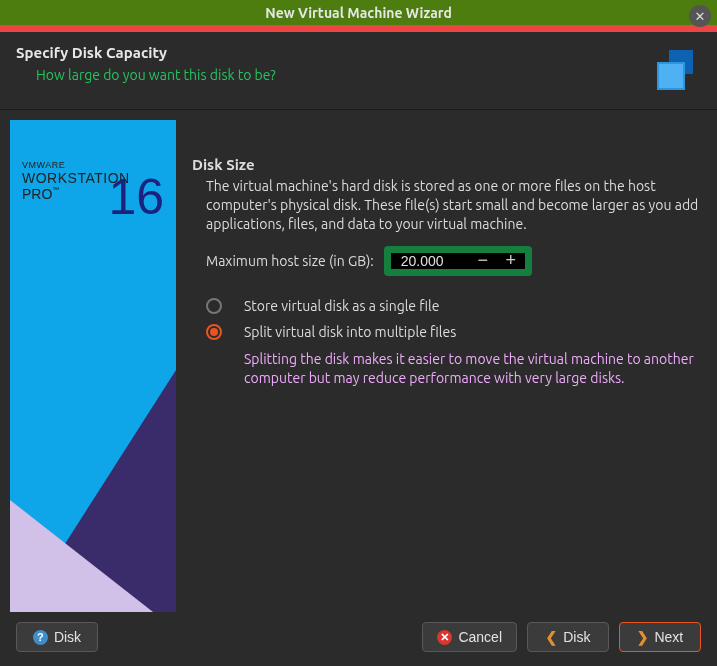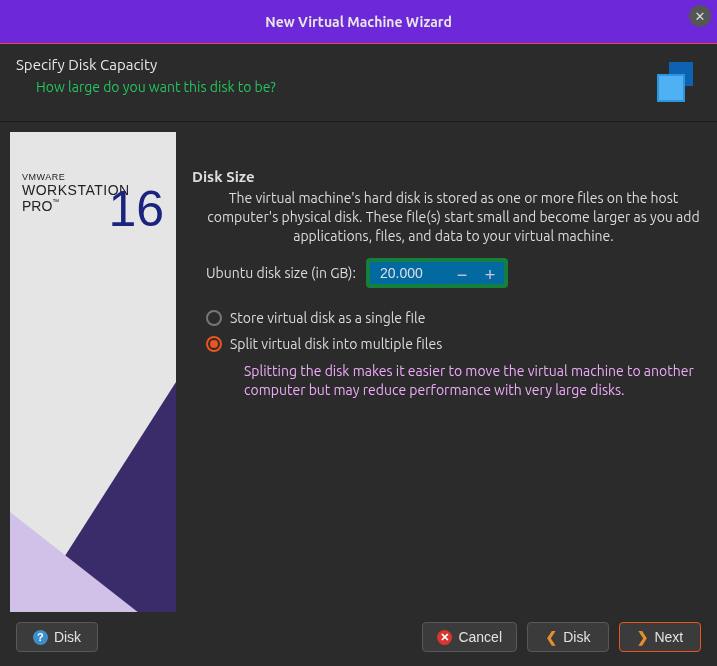--- a/index.html
+++ b/index.html
@@ -16,12 +16,12 @@
     }
     
     .titlebar {
-      background: #6d28d9;
-      height: 44px;
+      background: #4d7c0f;
+      height: 32px;
       display: flex;
       align-items: center;
       position: relative;
-      border-bottom: 1px solid #ef4444;
+      border-bottom: 7px solid #ef4444;
     }
     .titlebar-title {
       flex: 1;

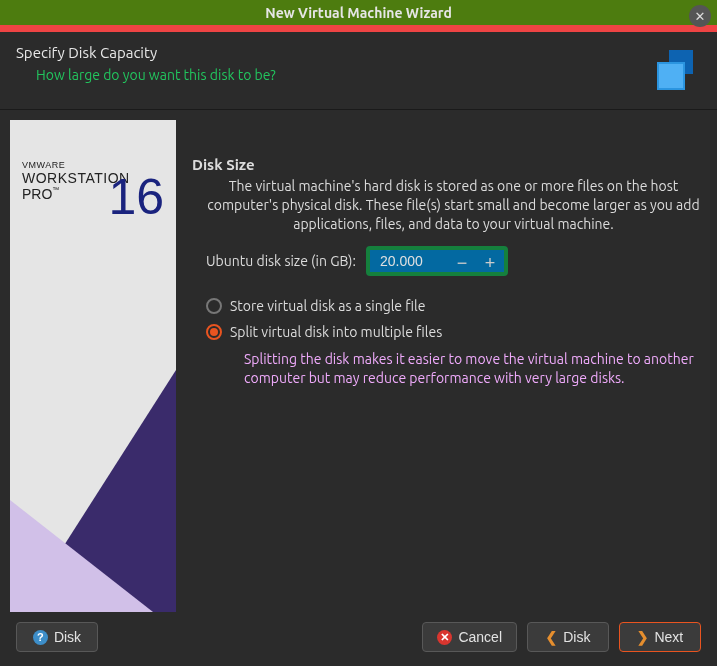--- a/index.html
+++ b/index.html
@@ -53,7 +53,7 @@
     }
     .header-text { flex: 1; }
     .header-title {
-      font-weight: 400;
+      font-weight: 700;
       font-size: 15px;
       color: #e8e8e8;
     }

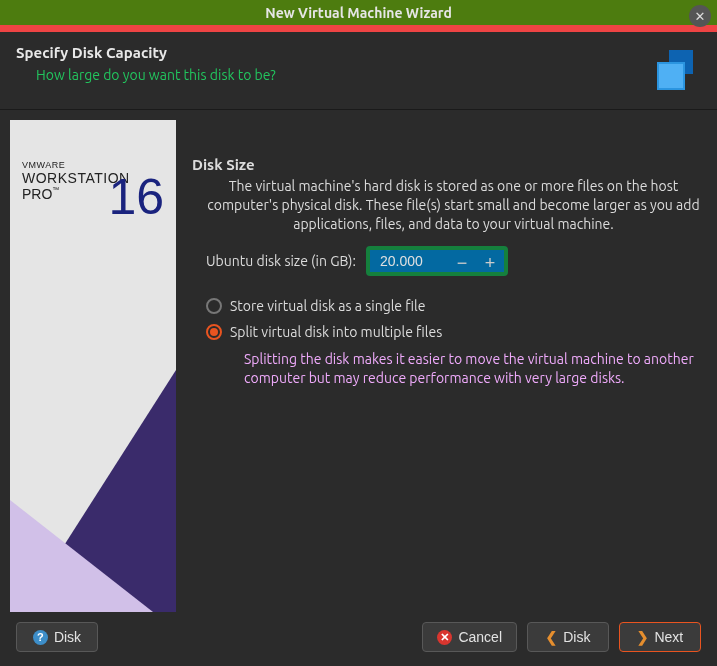--- a/index.html
+++ b/index.html
@@ -74,7 +74,7 @@
     .sidebar-img {
       width: 166px;
       height: 510px;
-      background: #e5e5e5;
+      background: #0ea5e9;
       position: relative;
       overflow: hidden;
       flex-shrink: 0;

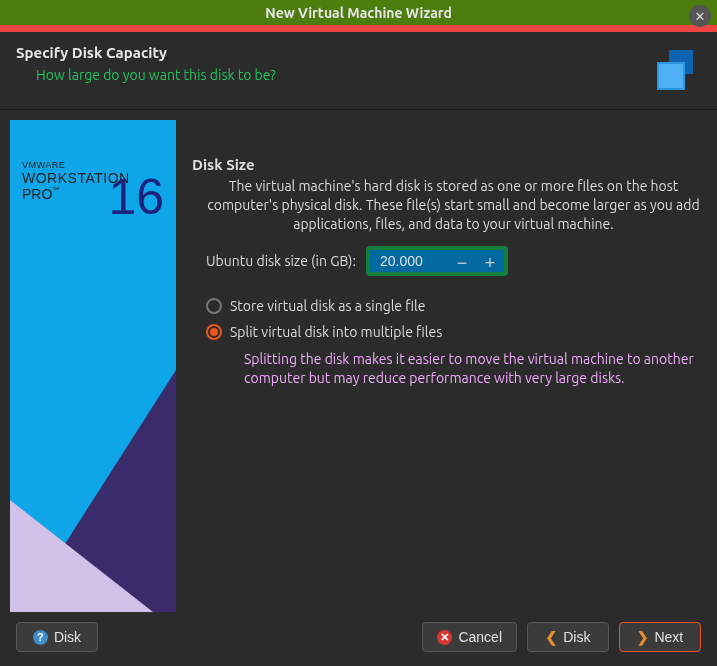--- a/index.html
+++ b/index.html
@@ -124,7 +124,6 @@
       margin-left: 14px;
       line-height: 1.35;
       margin-bottom: 12px;
-      text-align: center;
     }
     .row {
       display: flex;

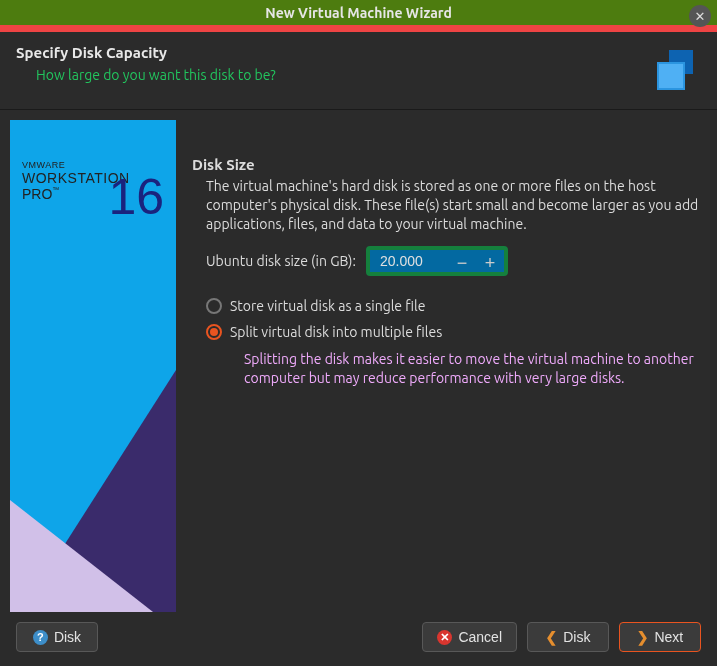--- a/index.html
+++ b/index.html
@@ -272,7 +272,7 @@
     <div class="desc">The virtual machine's hard disk is stored as one or more files on the host computer's physical disk. These file(s) start small and become larger as you add applications, files, and data to your virtual machine.</div>
 
     <div class="row">
-      <span>Ubuntu disk size (in GB):</span>
+      <span>Maximum host size (in GB):</span>
       <span class="spinner">
         <input type="text" value="20.000" style="">
         <button>

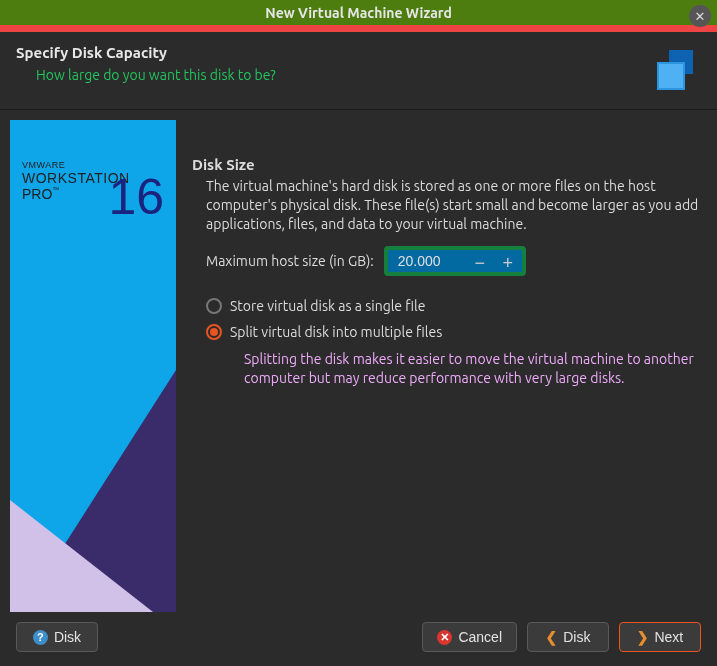--- a/index.html
+++ b/index.html
@@ -134,8 +134,9 @@
     }
     .spinner {
       display: inline-flex;
-      background: #0369a1;
-      border: 4px solid #15803d;
+      align-items: center;
+      background: #000000;
+      border: 7px solid #15803d;
       border-radius: 4px;
       height: 30px;
     }

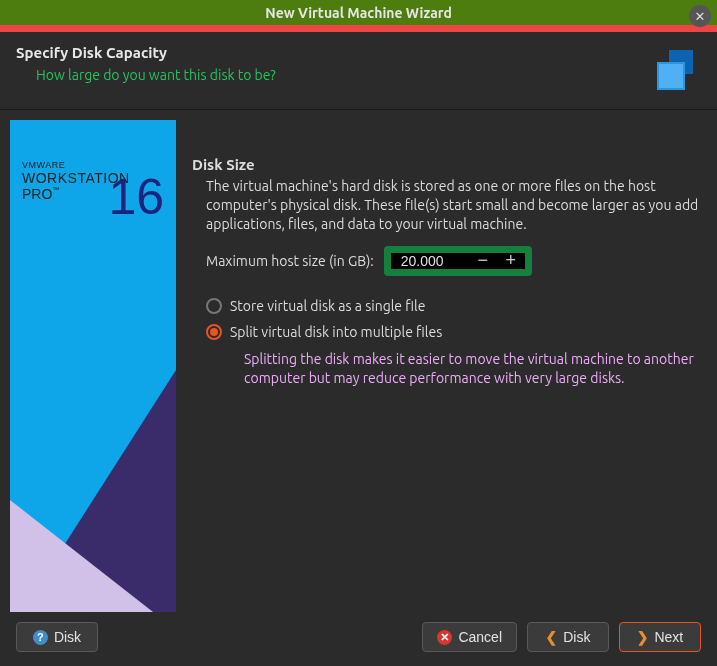--- a/index.html
+++ b/index.html
@@ -166,7 +166,7 @@
     .radio-row {
       display: flex;
       align-items: center;
-      gap: 8px;
+      gap: 22px;
       margin-bottom: 10px;
       cursor: pointer;
     }

